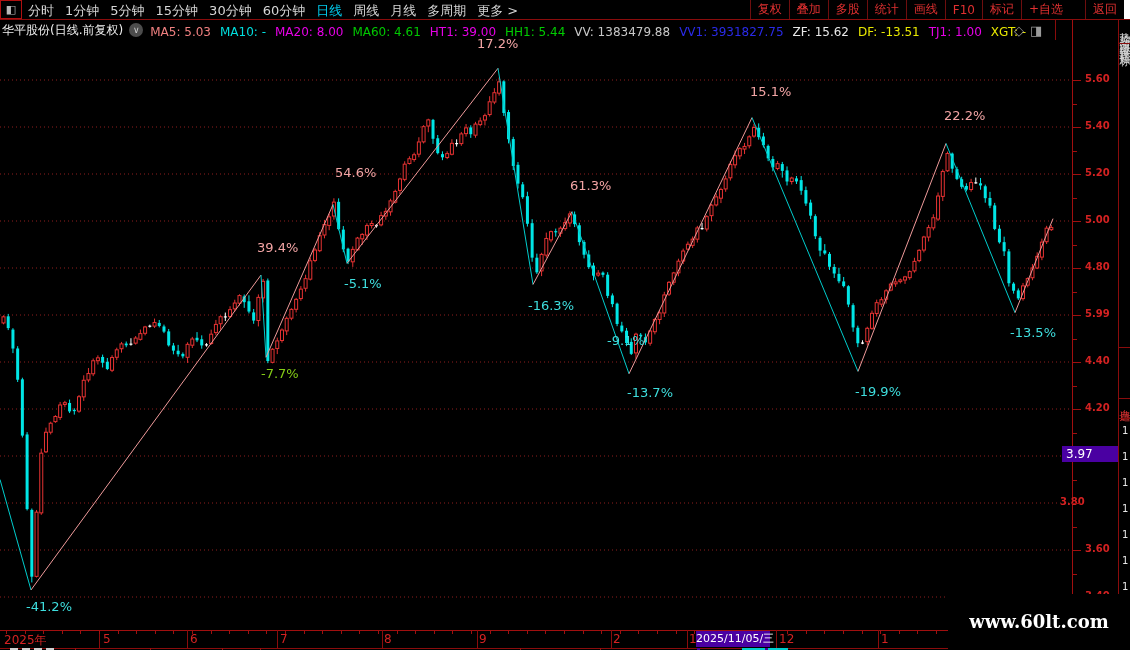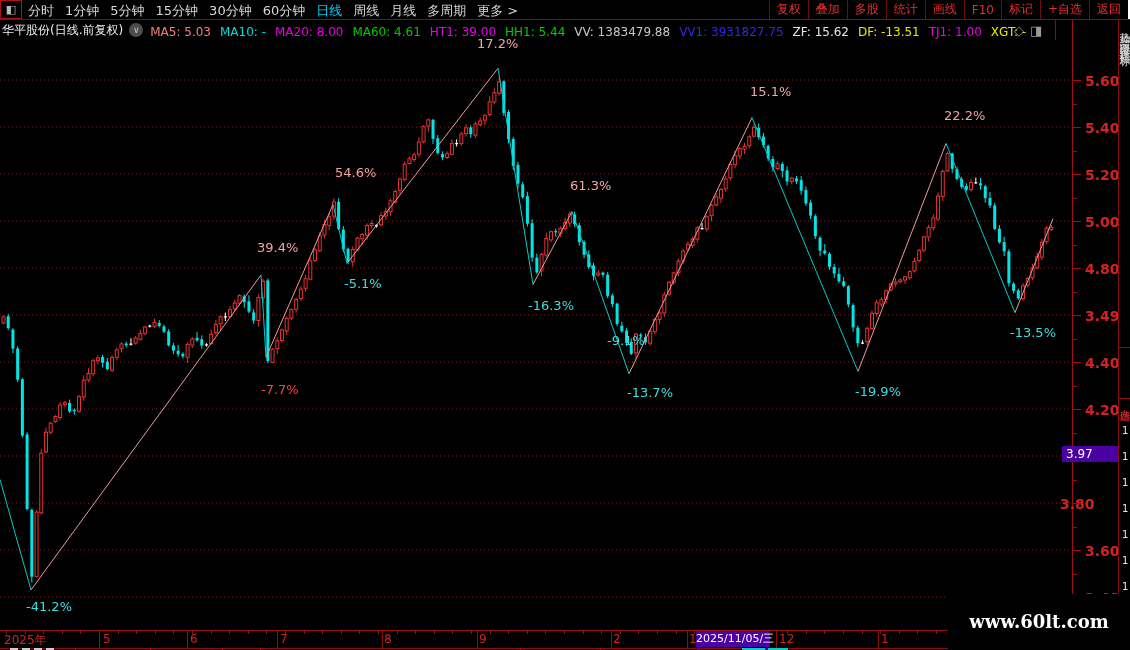--- a/index.html
+++ b/index.html
@@ -15,7 +15,7 @@
   #tb-right{margin-left:auto;display:flex;height:100%;align-items:stretch;}
   .tbr-item{color:#e03030;font-size:12px;display:flex;align-items:center;padding:0 7px;
             border-left:1px solid #6e0e0e;white-space:nowrap;}
-  .tbr-item:last-child{border-right:2px solid #ffffff;}
+  .tbr-item:last-child{border-right:6px solid #ffffff;margin-left:15px;}
   
   #hdr{position:absolute;left:2px;top:21px;height:18px;display:flex;align-items:center;z-index:25;}
   #hdr-title{color:#efefef;font-size:12px;margin-right:6px;white-space:nowrap;}

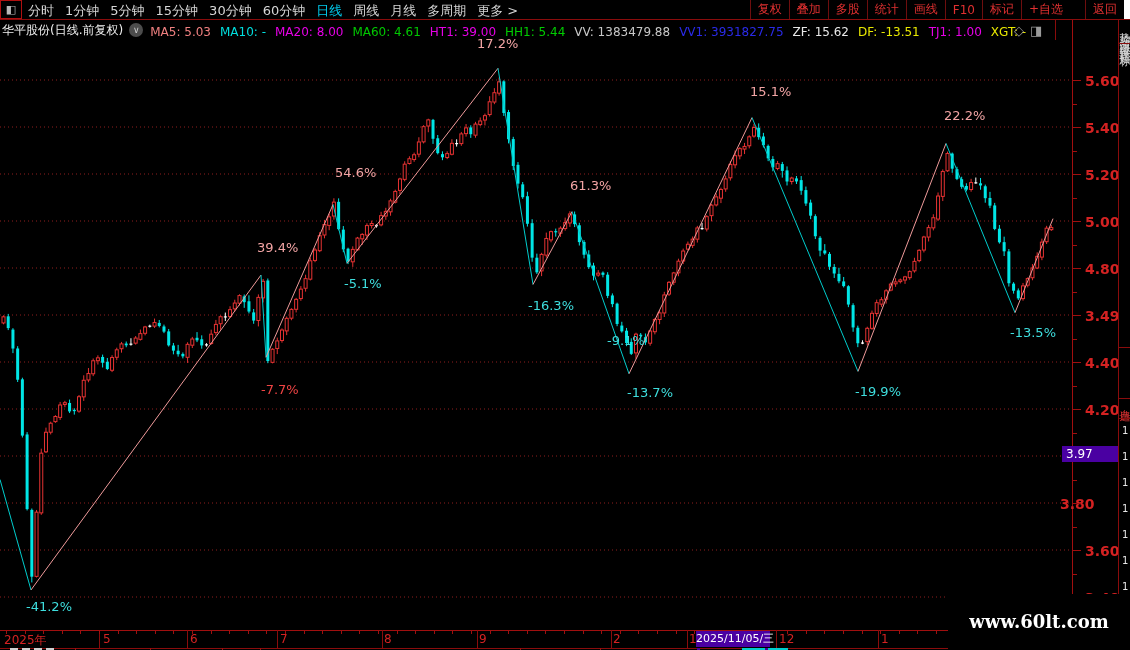--- a/index.html
+++ b/index.html
@@ -30,7 +30,7 @@
   .pct{position:absolute;font-size:13px;z-index:8;white-space:nowrap;}
   
   #y-axis-line{position:absolute;left:1072px;top:19px;width:1px;height:630px;background:#a00f0f;z-index:6;}
-  .ylab{position:absolute;color:#d42222;font-size:14px;font-weight:bold;width:44px;text-align:left;z-index:6;}
+  .ylab{position:absolute;color:#d42222;font-size:10px;font-weight:bold;width:44px;text-align:left;z-index:6;}
   .ytick{position:absolute;background:#a00f0f;height:1px;z-index:6;}
   #price-marker{position:absolute;left:1062px;width:57px;height:16px;background:#4a00a2;color:#fff;
                 font-size:12px;line-height:16px;padding-left:4px;z-index:7;}

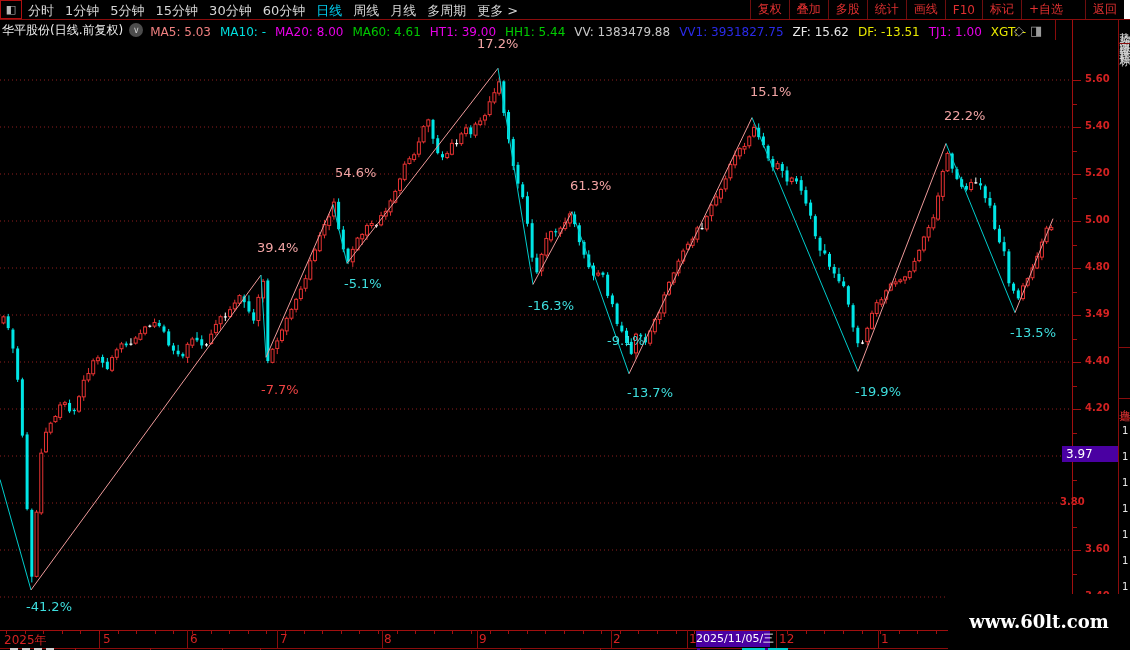--- a/index.html
+++ b/index.html
@@ -595,7 +595,7 @@
       <div class="ylab" style="left: 1085px; top: 167px;">5.20</div>
       <div class="ylab" style="left: 1085px; top: 214px;">5.00</div>
       <div class="ylab" style="left: 1085px; top: 261px;">4.80</div>
-      <div class="ylab" style="left: 1085px; top: 308px;">3.49</div>
+      <div class="ylab" style="left: 1085px; top: 308px;">5.99</div>
       <div class="ylab" style="left: 1085px; top: 355px;">4.40</div>
       <div class="ylab" style="left: 1085px; top: 402px;">4.20</div>
       <div class="ylab" style="left: 1060px; top: 496px;">3.80</div>

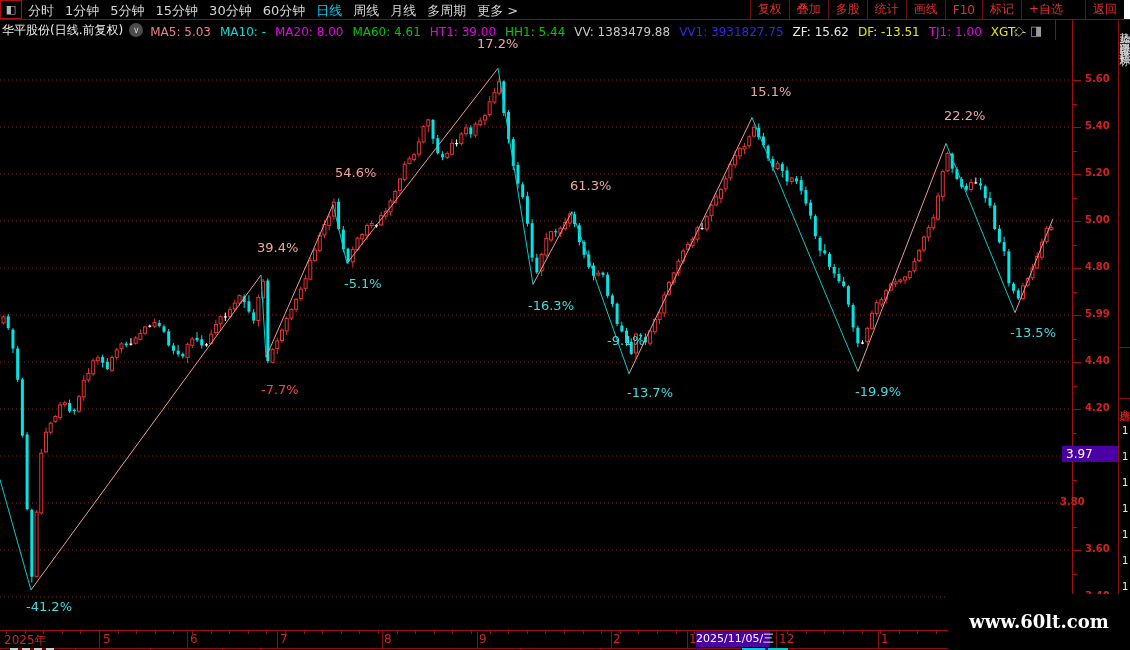--- a/index.html
+++ b/index.html
@@ -574,7 +574,7 @@
   <div id="pct-labels">
       <div class="pct" style="left: 26px; top: 599px; color: rgb(62, 222, 222);">-41.2%</div>
       <div class="pct" style="left: 257px; top: 240px; color: rgb(242, 164, 164);">39.4%</div>
-      <div class="pct" style="left: 261px; top: 382px; color: #ef4444;">-7.7%</div>
+      <div class="pct" style="left: 261px; top: 366px; color: #84cc16;">-7.7%</div>
       <div class="pct" style="left: 335px; top: 165px; color: rgb(242, 164, 164);">54.6%</div>
       <div class="pct" style="left: 344px; top: 276px; color: rgb(62, 222, 222);">-5.1%</div>
       <div class="pct" style="left: 477px; top: 36px; color: rgb(242, 164, 164);">17.2%</div>

